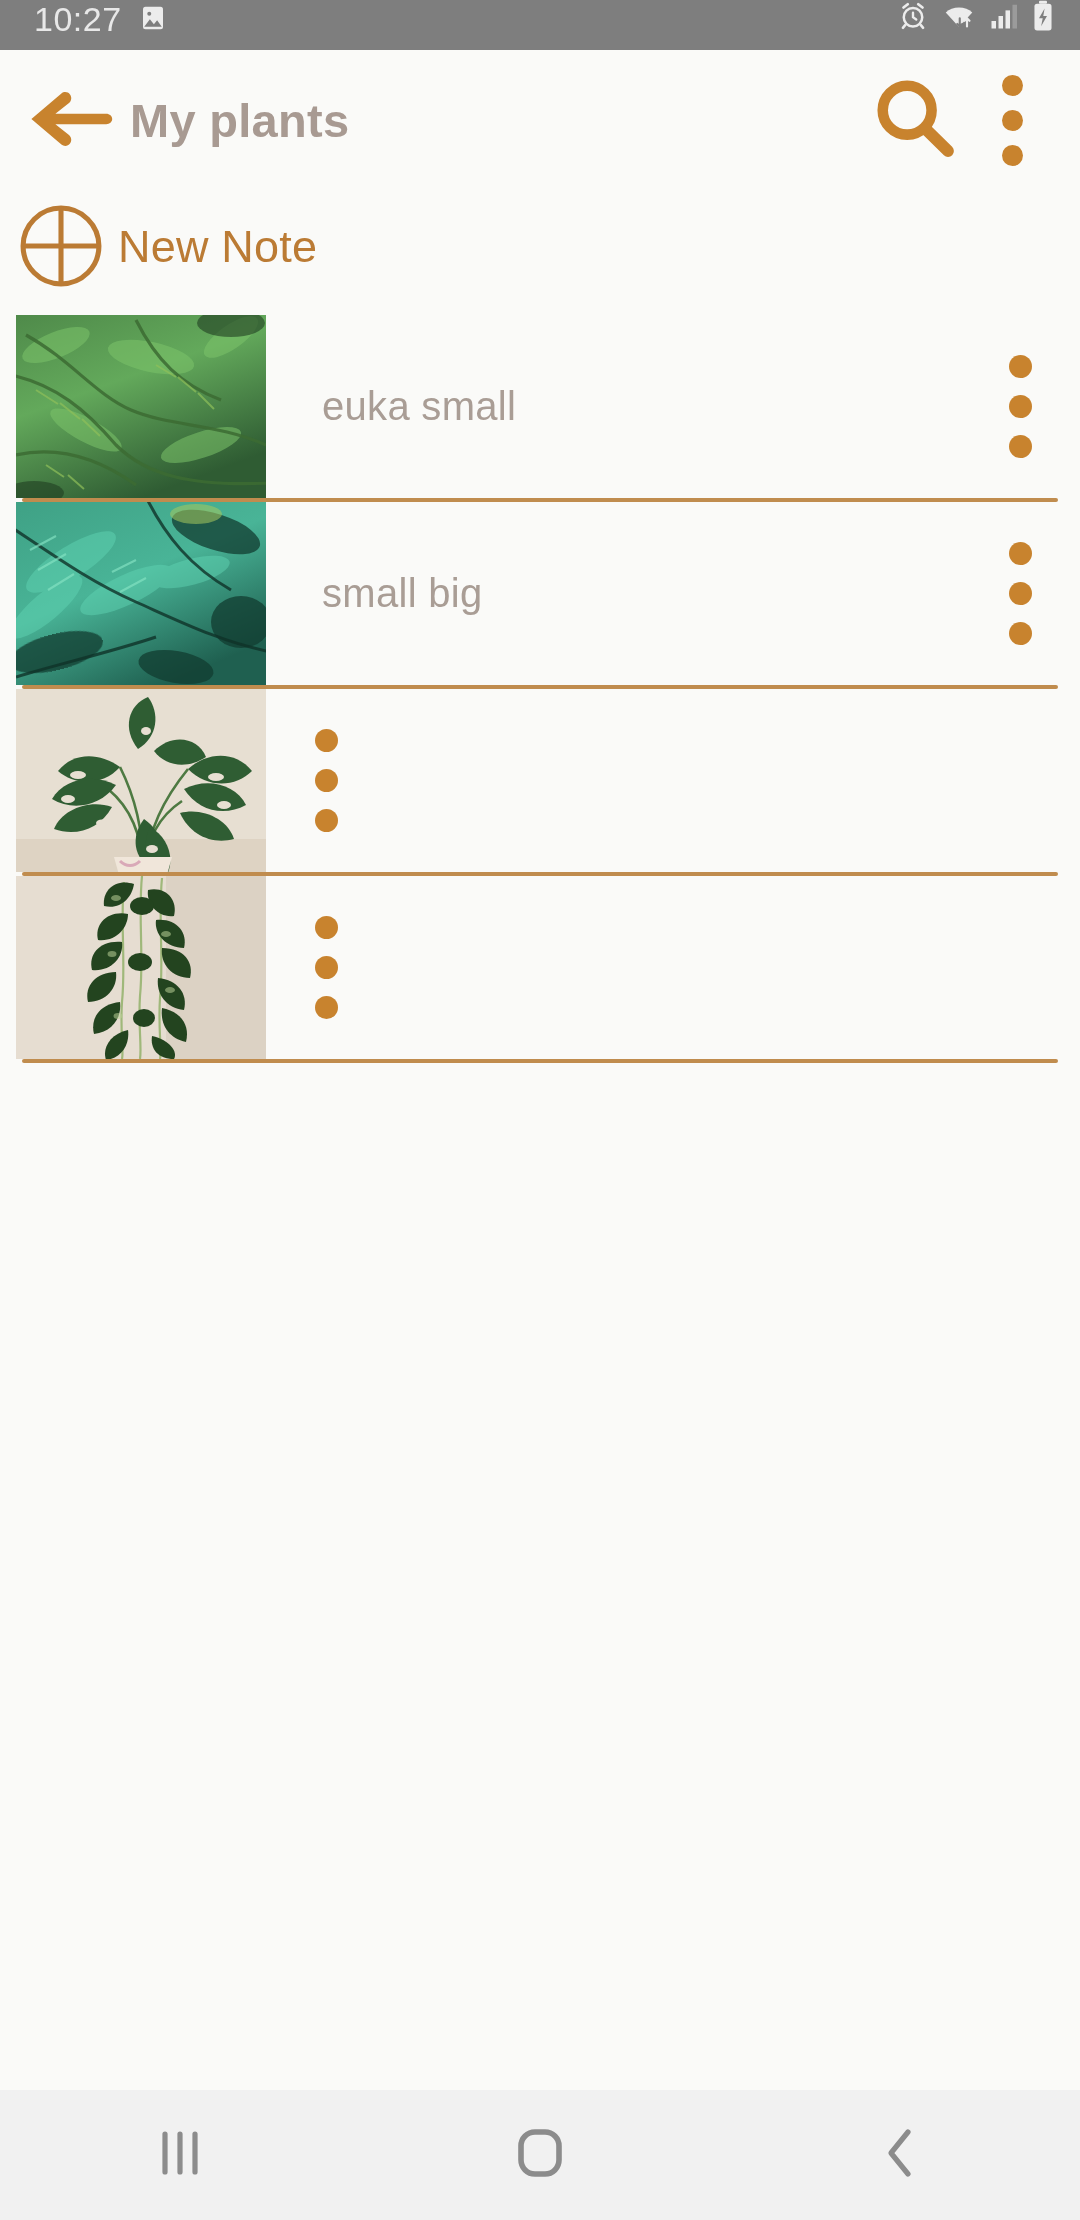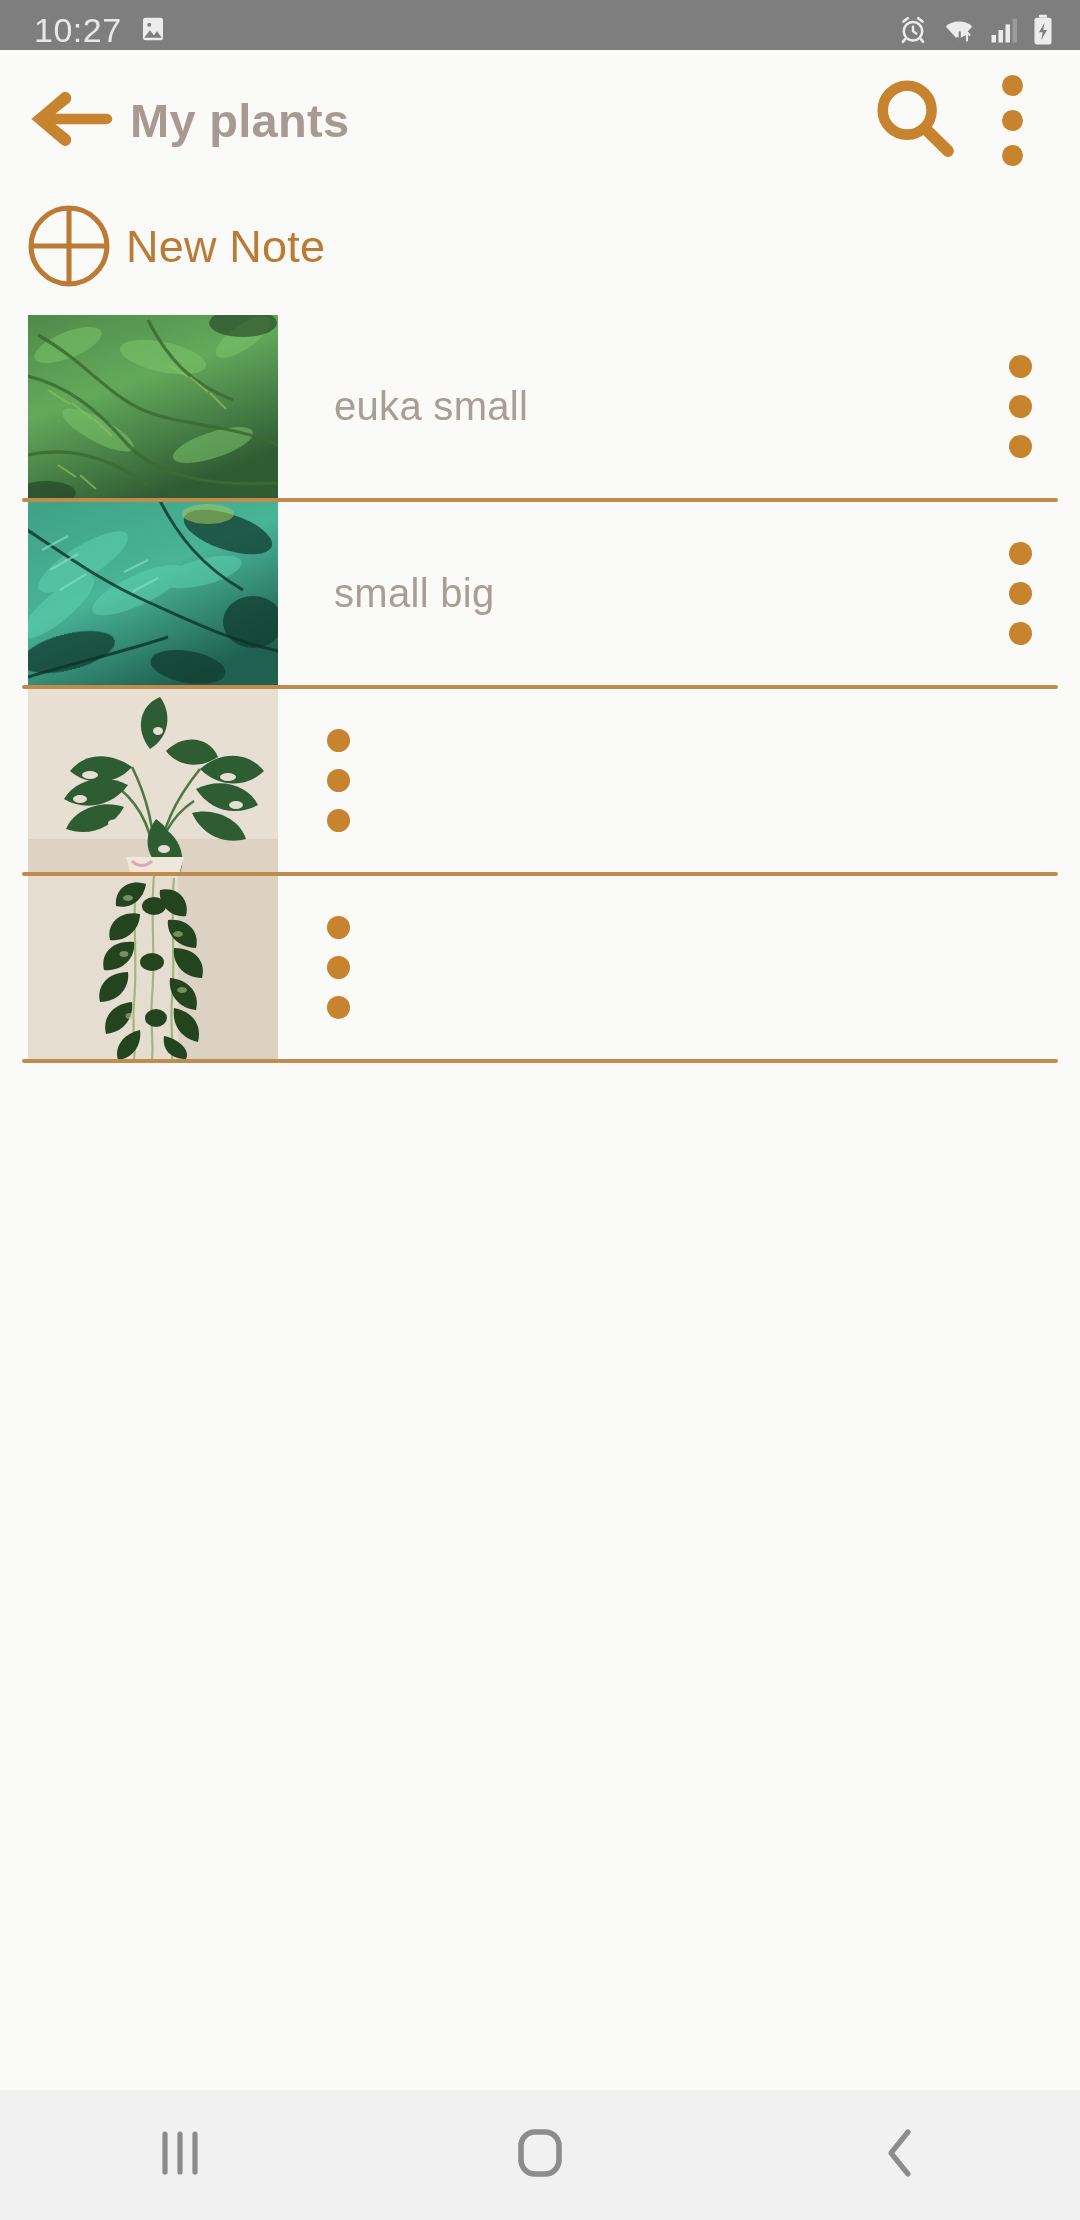--- a/index.html
+++ b/index.html
@@ -14,7 +14,7 @@
   .status-bar{
     height:50px; width:100%;
     background:#7e7e7e;
-    display:flex; align-items:flex-end;
+    display:flex; align-items:flex-start;
     padding:0 26px 0 34px;
     color:#ececec;
   }

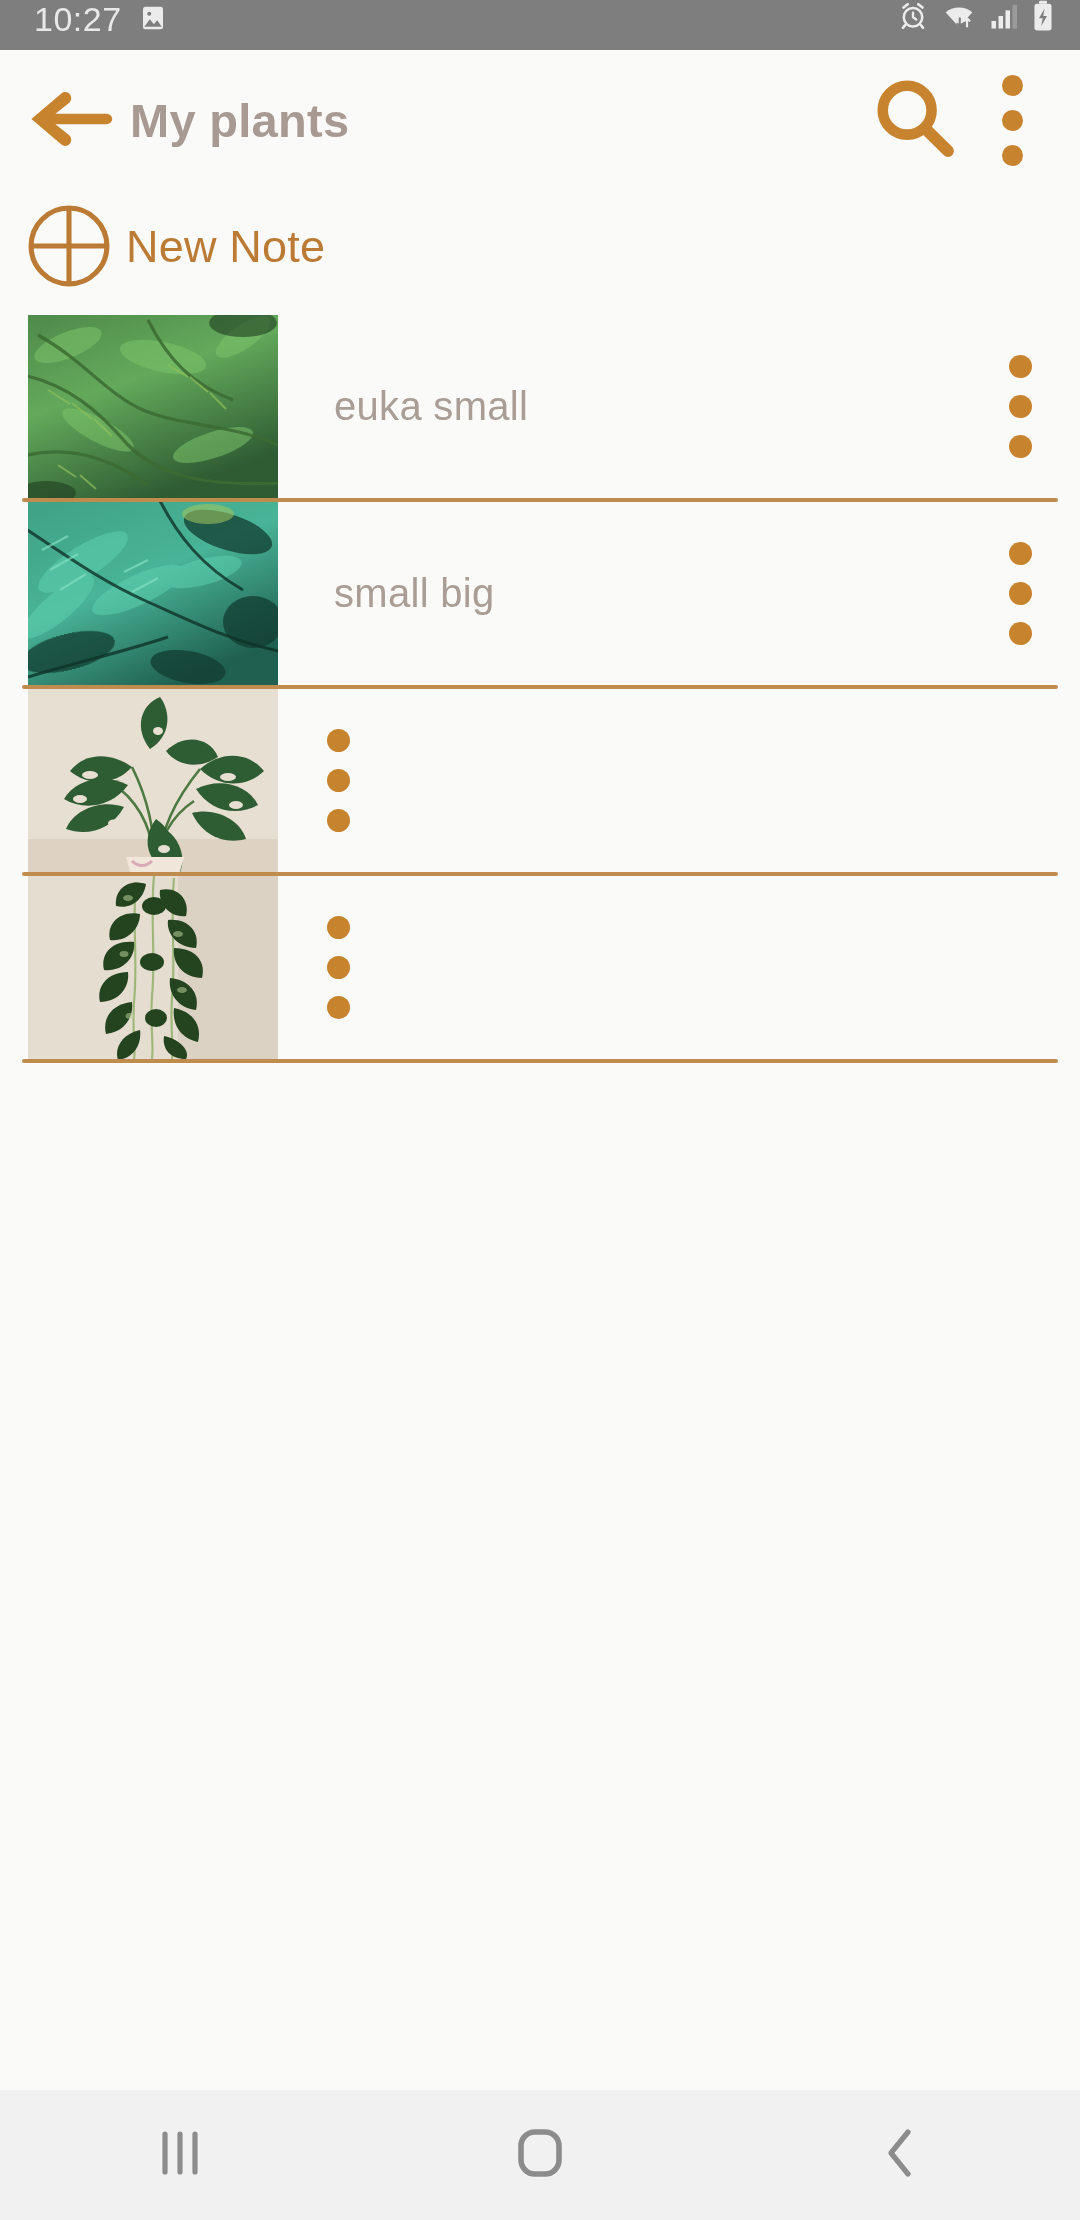--- a/index.html
+++ b/index.html
@@ -47,7 +47,7 @@
   
   .new-note{
     display:flex; align-items:center;
-    padding:28px 0 26px 26px;
+    padding:28px 0 26px 18px;
     gap:14px;
   }
   .plus-icon{width:86px;height:86px;flex:none;position:relative;}

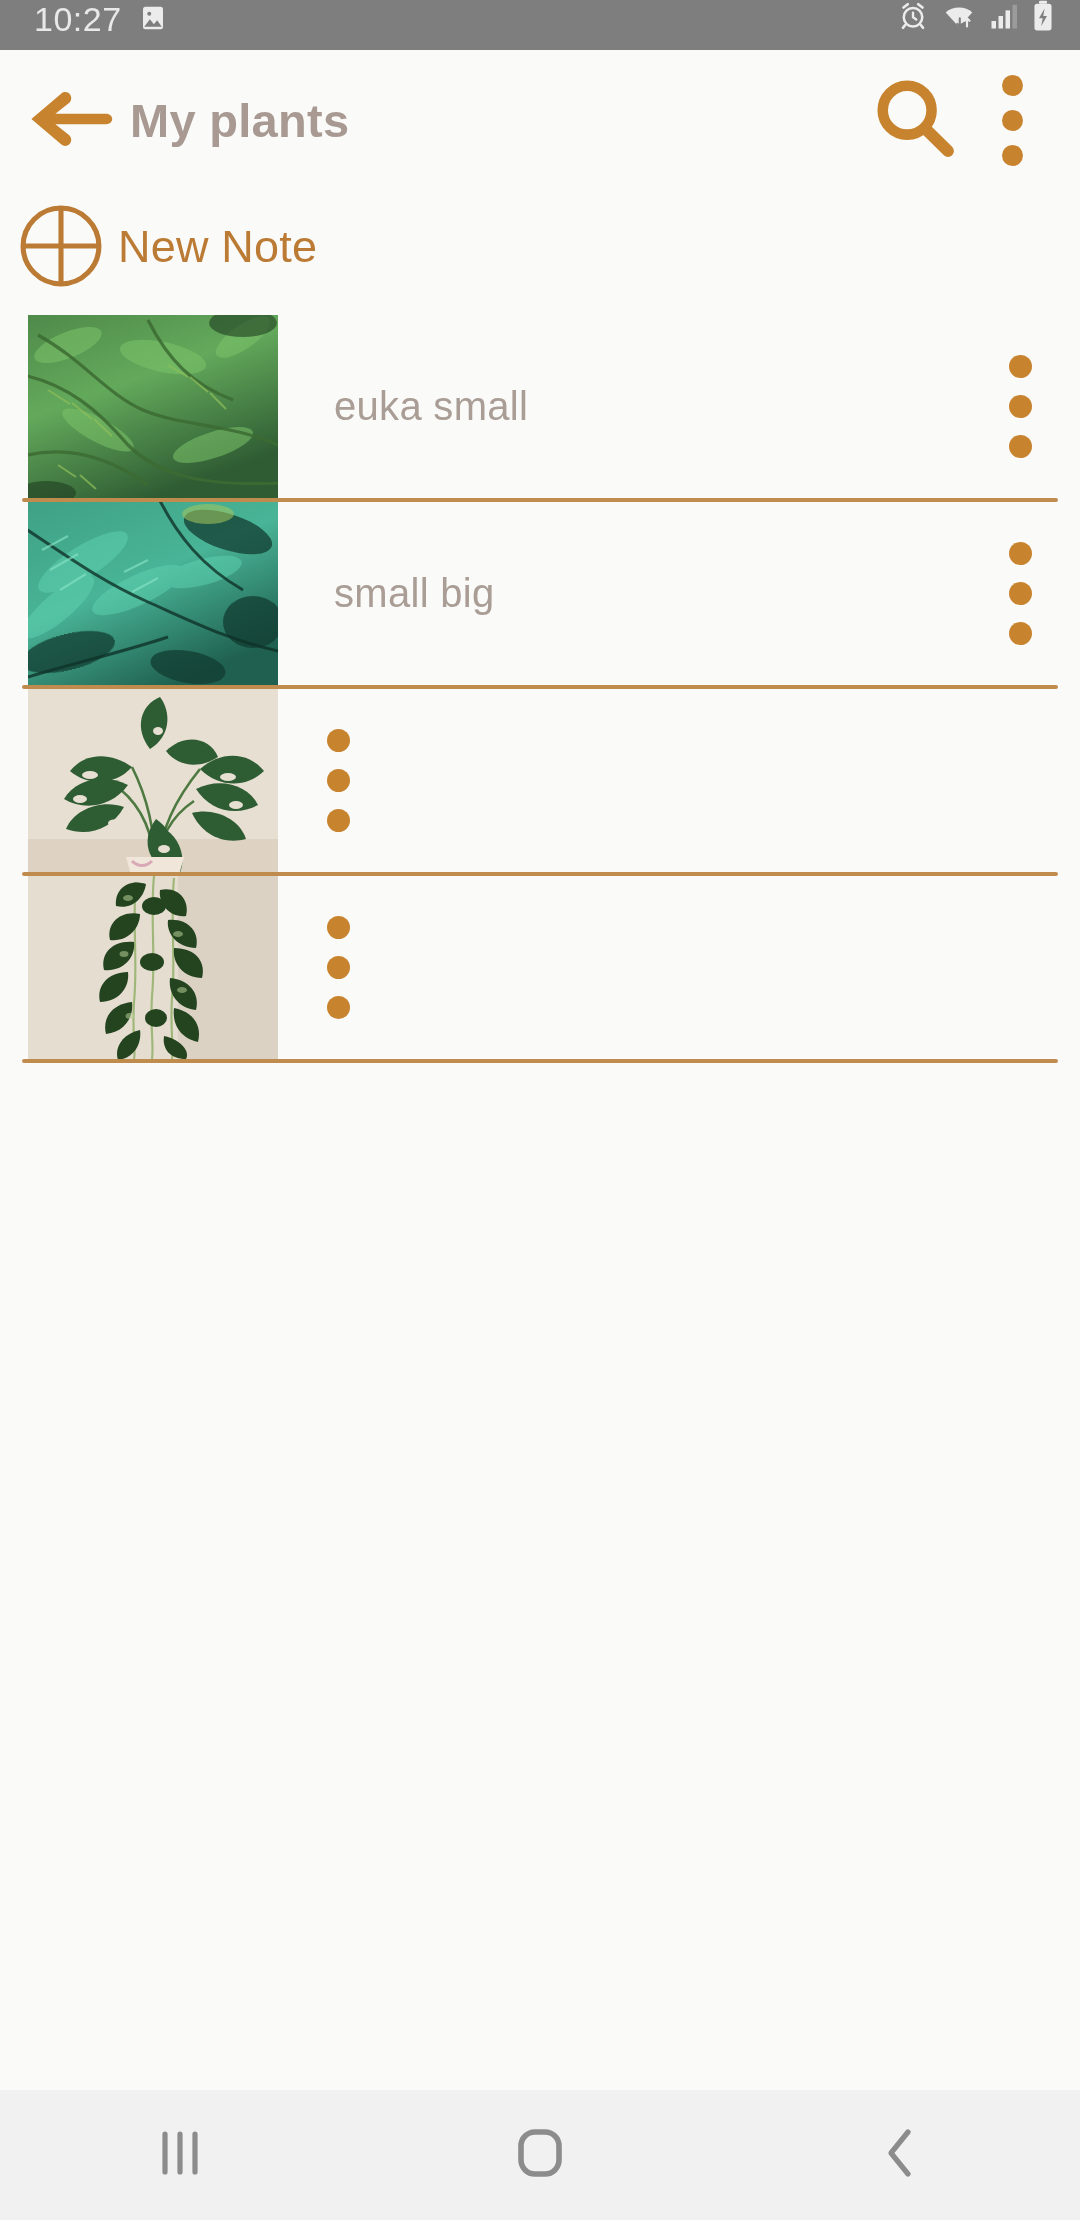--- a/index.html
+++ b/index.html
@@ -63,7 +63,6 @@
     display:flex; align-items:stretch;
     height:183px;
     background:#fafaf8;
-    padding-left:12px;
   }
   .thumb{
     width:250px; height:183px; flex:none;

